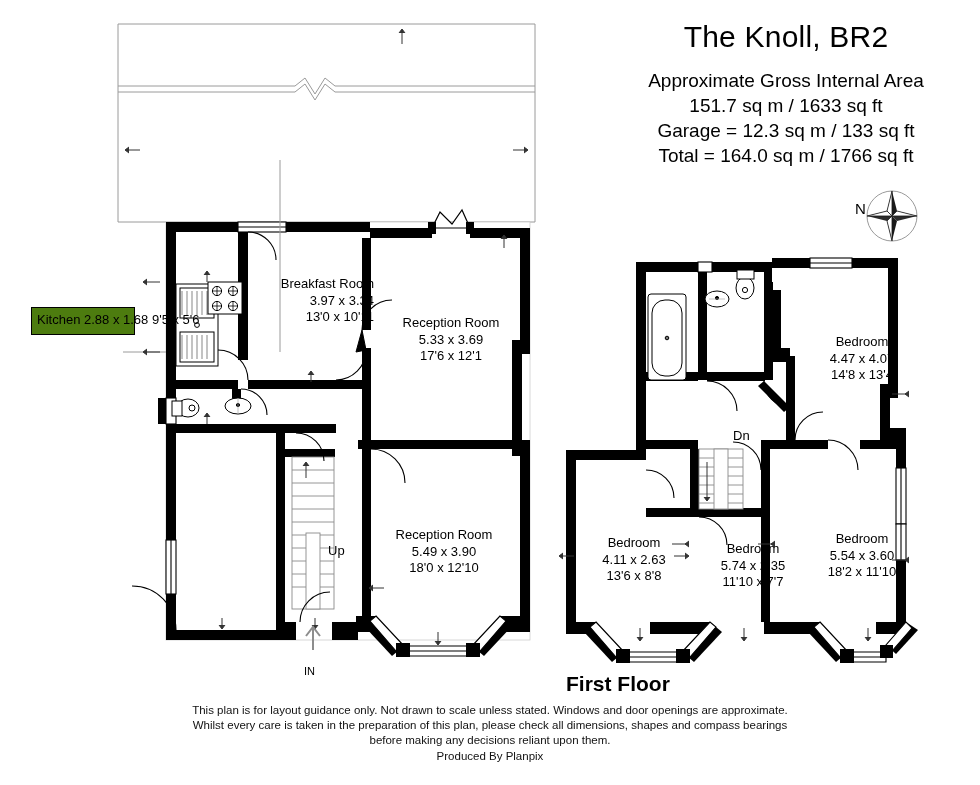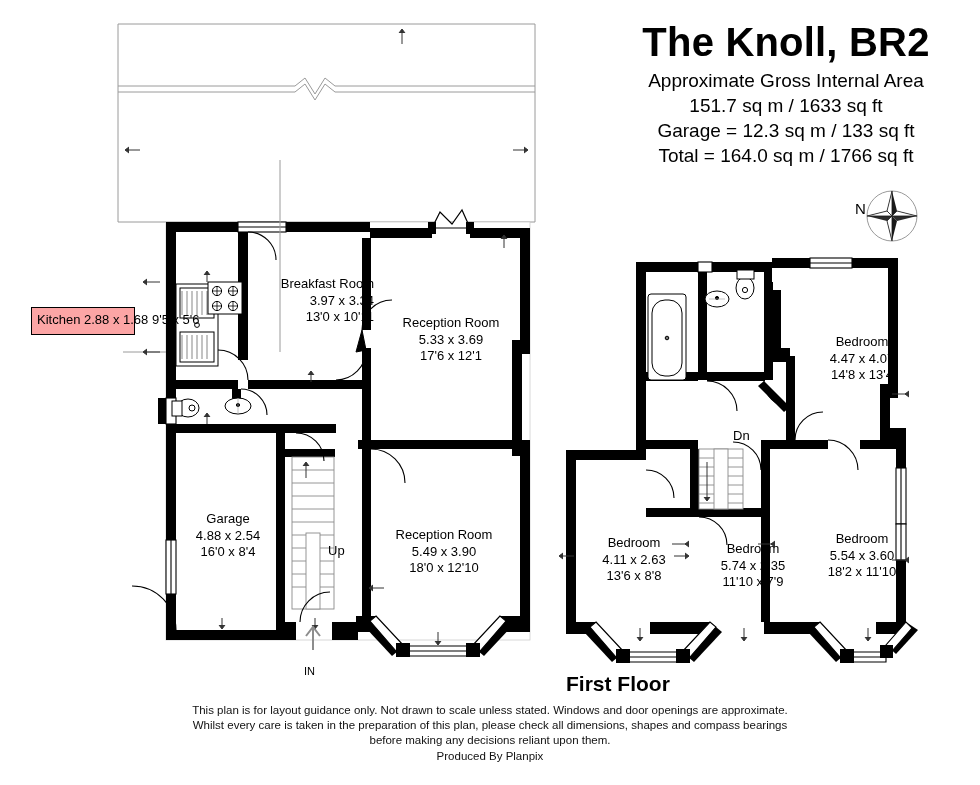--- a/index.html
+++ b/index.html
@@ -11,7 +11,7 @@
   
   .title{
     position:absolute;left:600px;top:20px;width:372px;text-align:center;
-    font-size:40px;font-weight:bold;letter-spacing:.2px;
+    font-size:30px;font-weight:normal;letter-spacing:.2px;
   }
   .areas{
     position:absolute;left:588px;top:68px;width:396px;text-align:center;

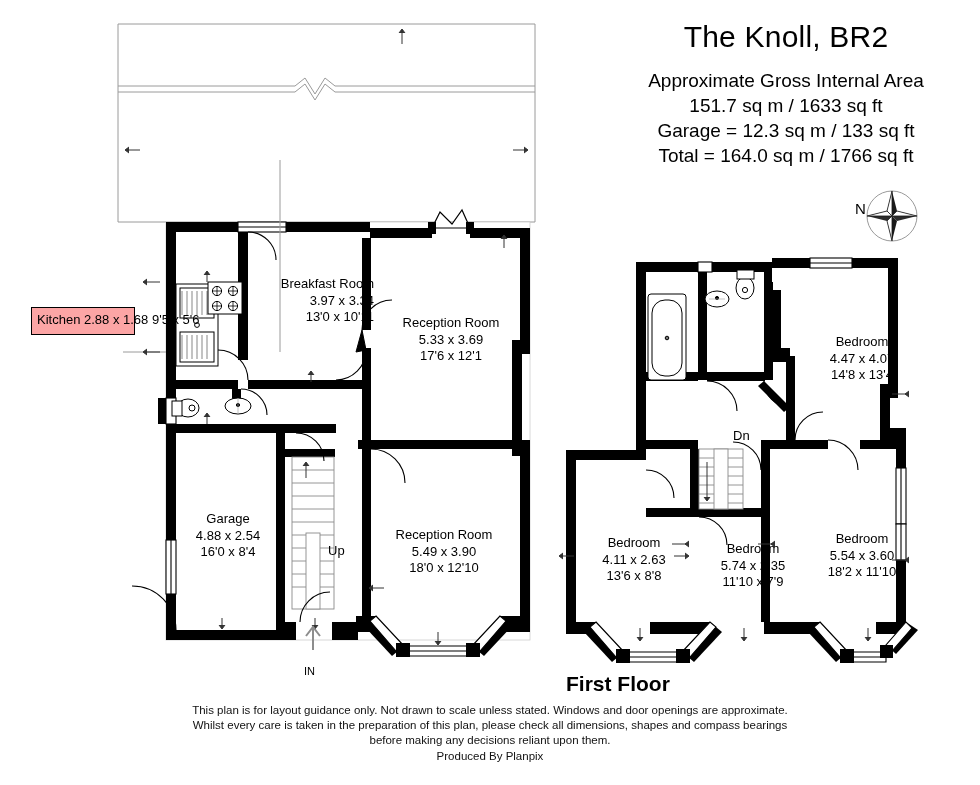--- a/index.html
+++ b/index.html
@@ -40,7 +40,7 @@
   
   .callout{
     position:absolute;left:31px;top:307px;width:92px;
-    border:1px solid #000;background:#fca5a5;padding:4px 5px 5px 5px;
+    border:1px solid #000;background:#4d7c0f;padding:4px 5px 5px 5px;
     text-align:center;font-size:13px;line-height:16.5px;white-space:nowrap;
   }
 

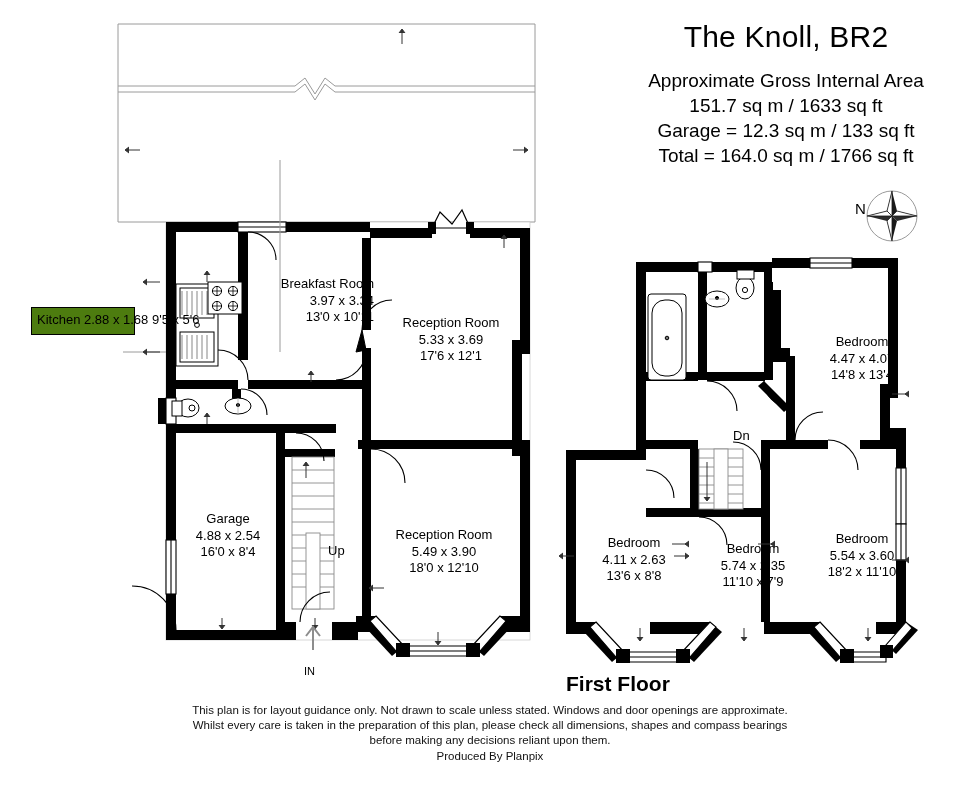--- a/index.html
+++ b/index.html
@@ -440,11 +440,6 @@
     <span class="f">17'6 x 12'1</span>
   </div>
 
-  <div class="rlabel" style="left:172px;top:511px;width:112px;">
-    <span class="nm">Garage</span>
-    <span class="m">4.88 x 2.54</span>
-    <span class="f">16'0 x 8'4</span>
-  </div>
 
   <div class="rlabel" style="left:380px;top:527px;width:128px;">
     <span class="nm">Reception Room</span>

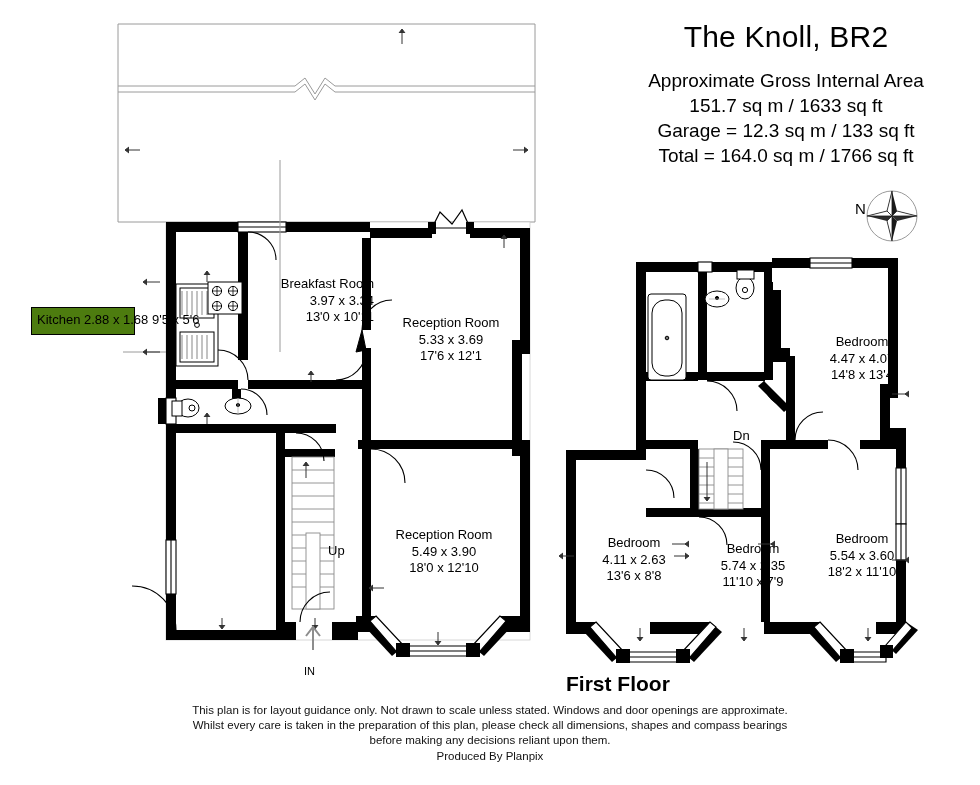--- a/index.html
+++ b/index.html
@@ -465,7 +465,7 @@
   <div class="rlabel" style="left:698px;top:541px;width:110px;">
     <span class="nm">Bedroom</span>
     <span class="m">5.74 x 2.35</span>
-    <span class="f">11'10 x 7'9</span>
+    <span class="f">11'10 x 7'7</span>
   </div>
 
   <div class="rlabel" style="left:806px;top:531px;width:112px;">

